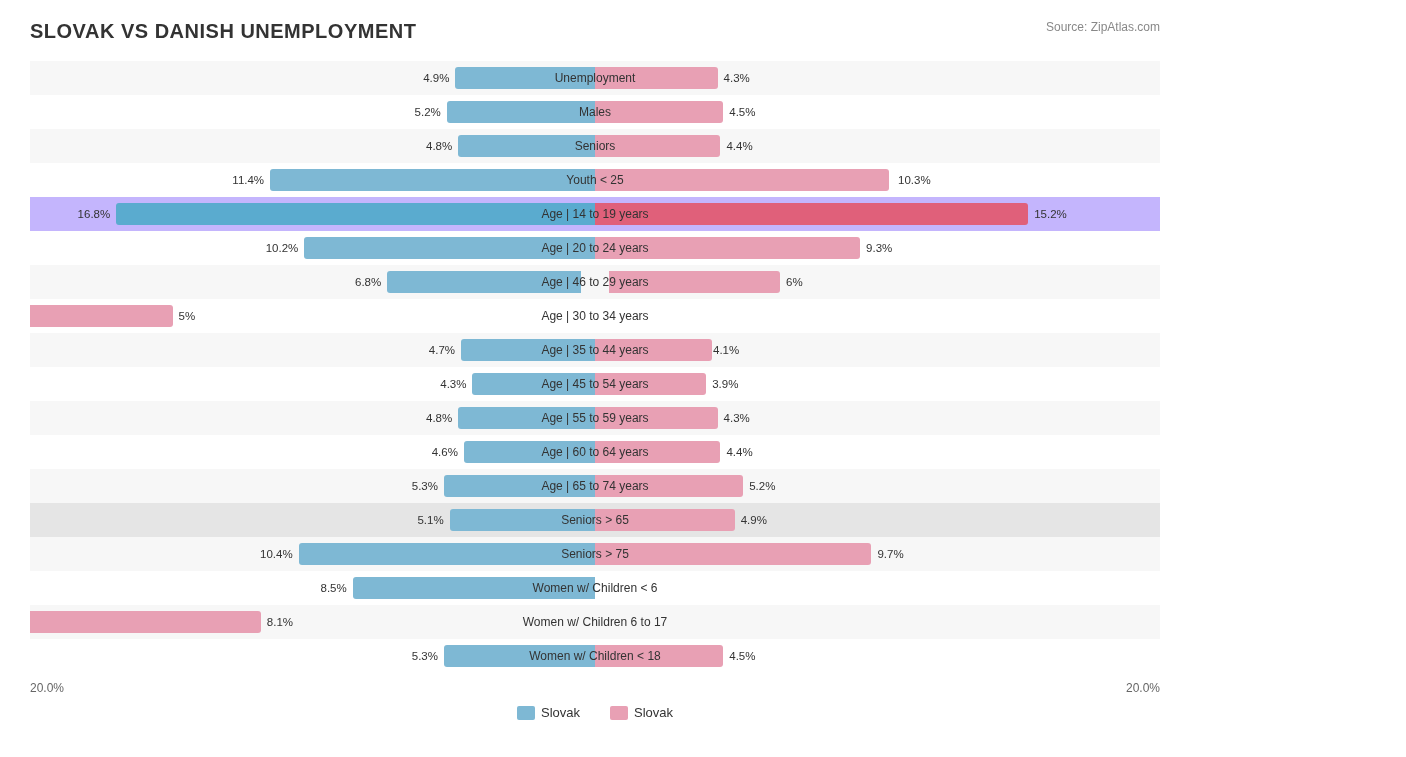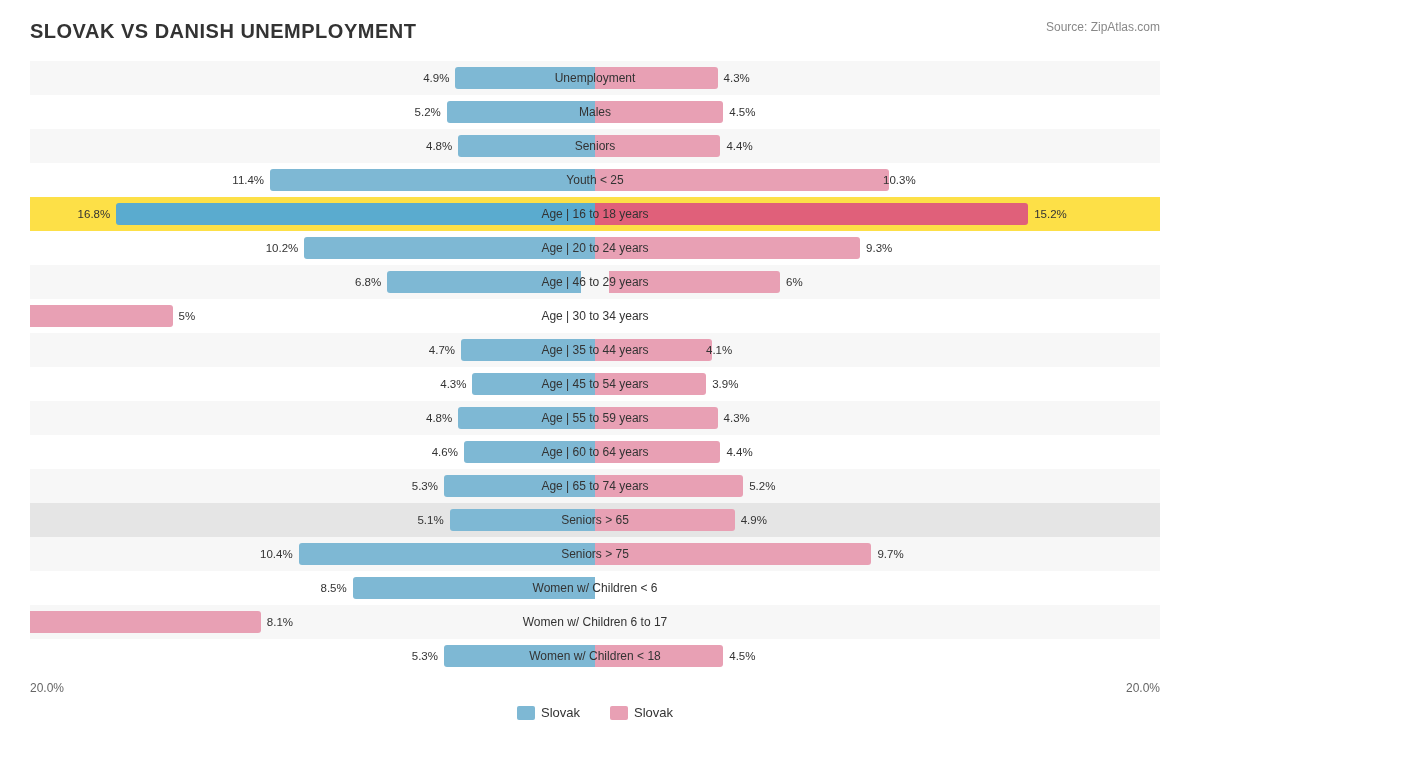--- a/index.html
+++ b/index.html
@@ -182,7 +182,7 @@
         </div>
         <div class="right-bar-area">
           <div class="bar-pink" style="width: 293.55px;"></div>
-          <div class="val-right" style="left: 288px;">10.3%</div>
+          <div class="val-right" style="left: 303px;">10.3%</div>
         </div>
         <div class="center-label">Youth &lt; 25</div>
       </div>

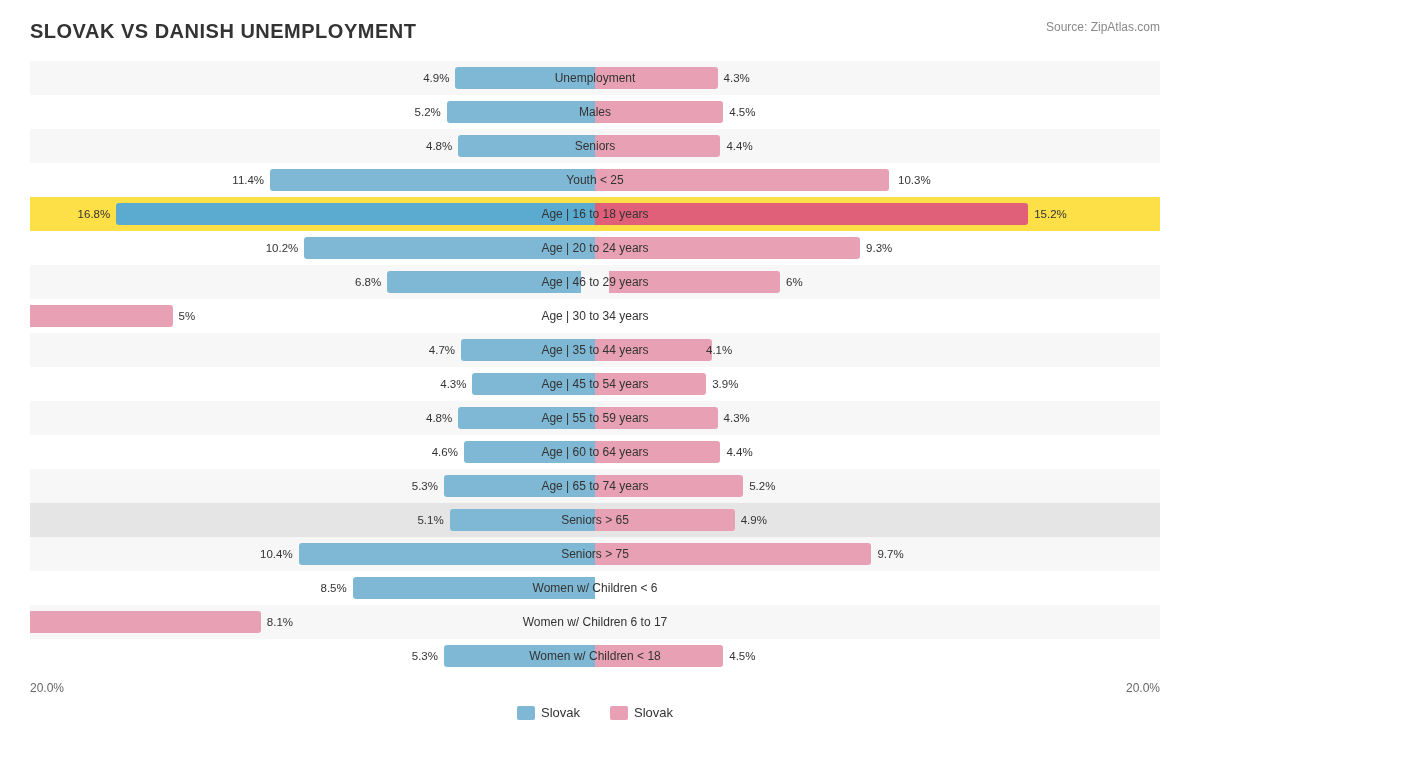--- a/index.html
+++ b/index.html
@@ -186,7 +186,7 @@
         </div>
         <div class="center-label">Youth &lt; 25</div>
       </div>
-      <div class="row-container" style="background: #fde047;">
+      <div class="row-container" style="background: #c4b5fd;">
         <div class="left-bar-area">
           <div class="bar-blue" style="width: 478.8px; background: rgb(90, 171, 207);"></div>
           <div class="val-left" style="right: 484.8px;">16.8%</div>

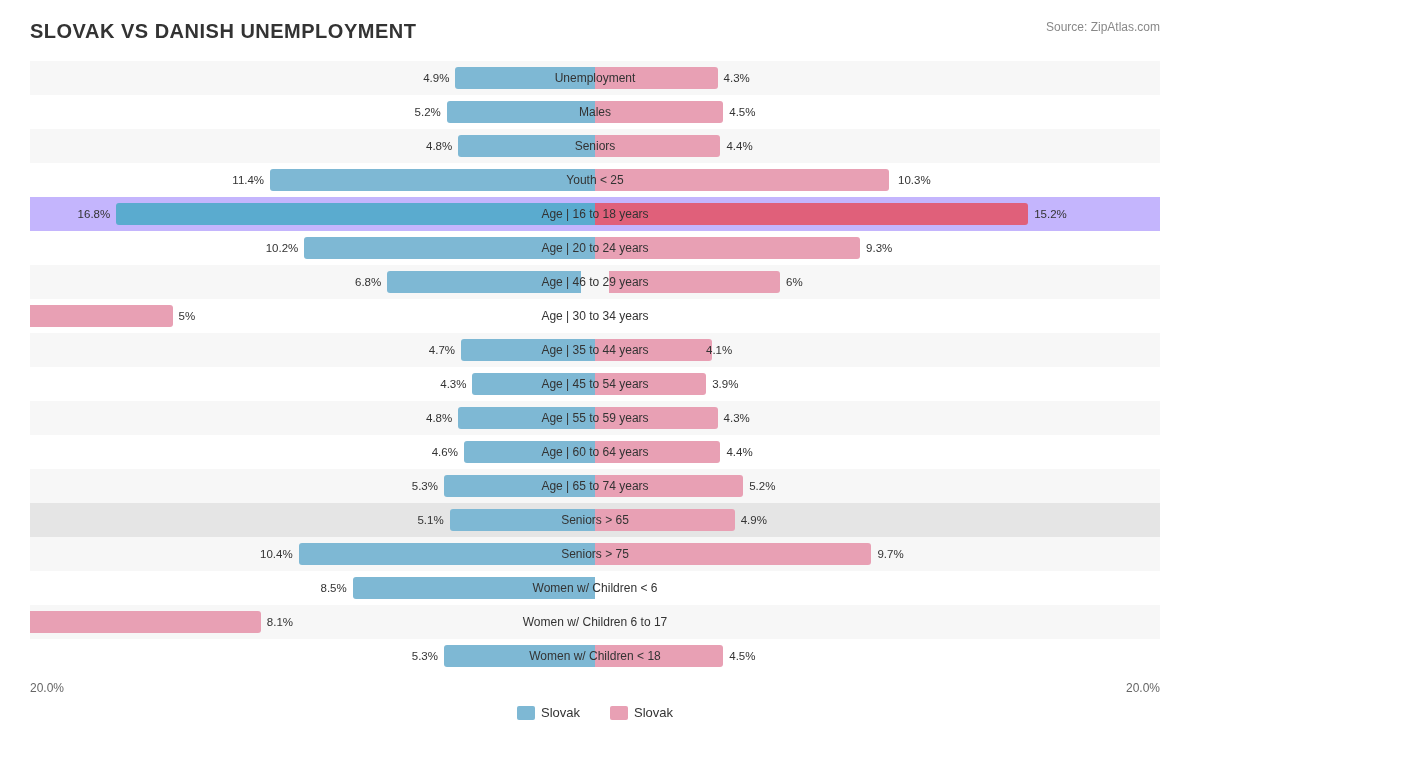--- a/index.html
+++ b/index.html
@@ -195,7 +195,7 @@
           <div class="bar-pink" style="width: 433.2px; background: rgb(224, 96, 122);"></div>
           <div class="val-right" style="left: 439.2px;">15.2%</div>
         </div>
-        <div class="center-label">Age | 16 to 18 years</div>
+        <div class="center-label">Age | 14 to 19 years</div>
       </div>
       <div class="row-container" style="background: rgb(255, 255, 255);">
         <div class="left-bar-area">

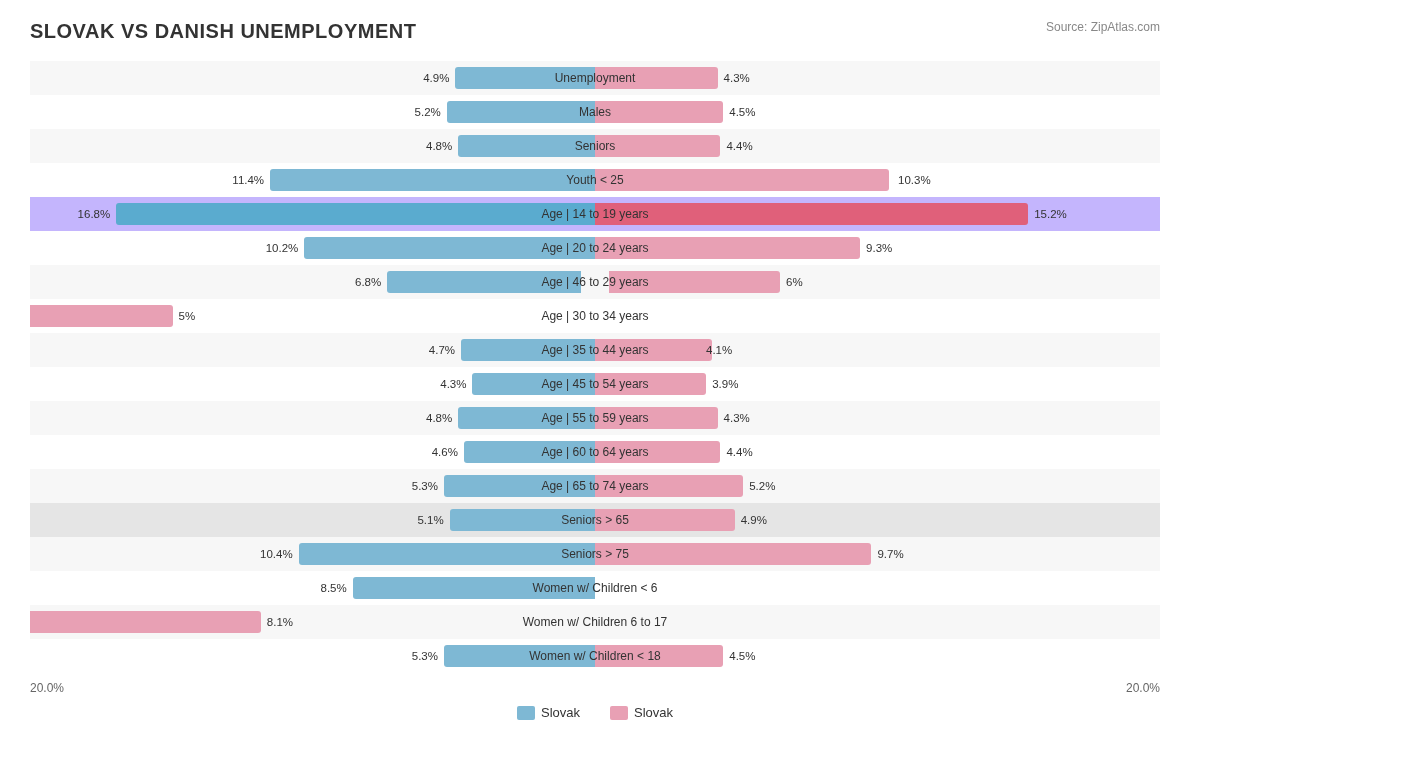--- a/index.html
+++ b/index.html
@@ -233,7 +233,7 @@
         </div>
         <div class="right-bar-area">
           <div class="bar-pink" style="width: 116.85px;"></div>
-          <div class="val-right" style="left: 111px;">4.1%</div>
+          <div class="val-right" style="left: 118px;">4.1%</div>
         </div>
         <div class="center-label">Age | 35 to 44 years</div>
       </div>

